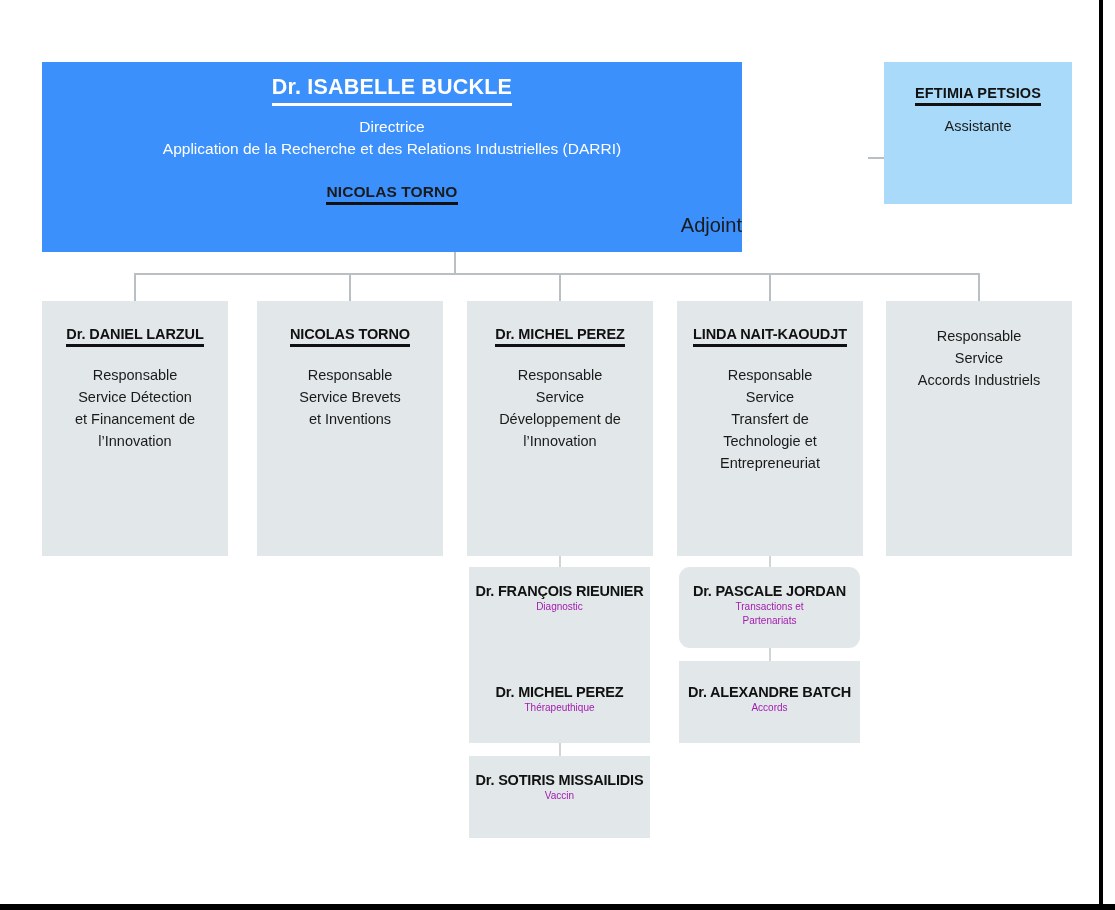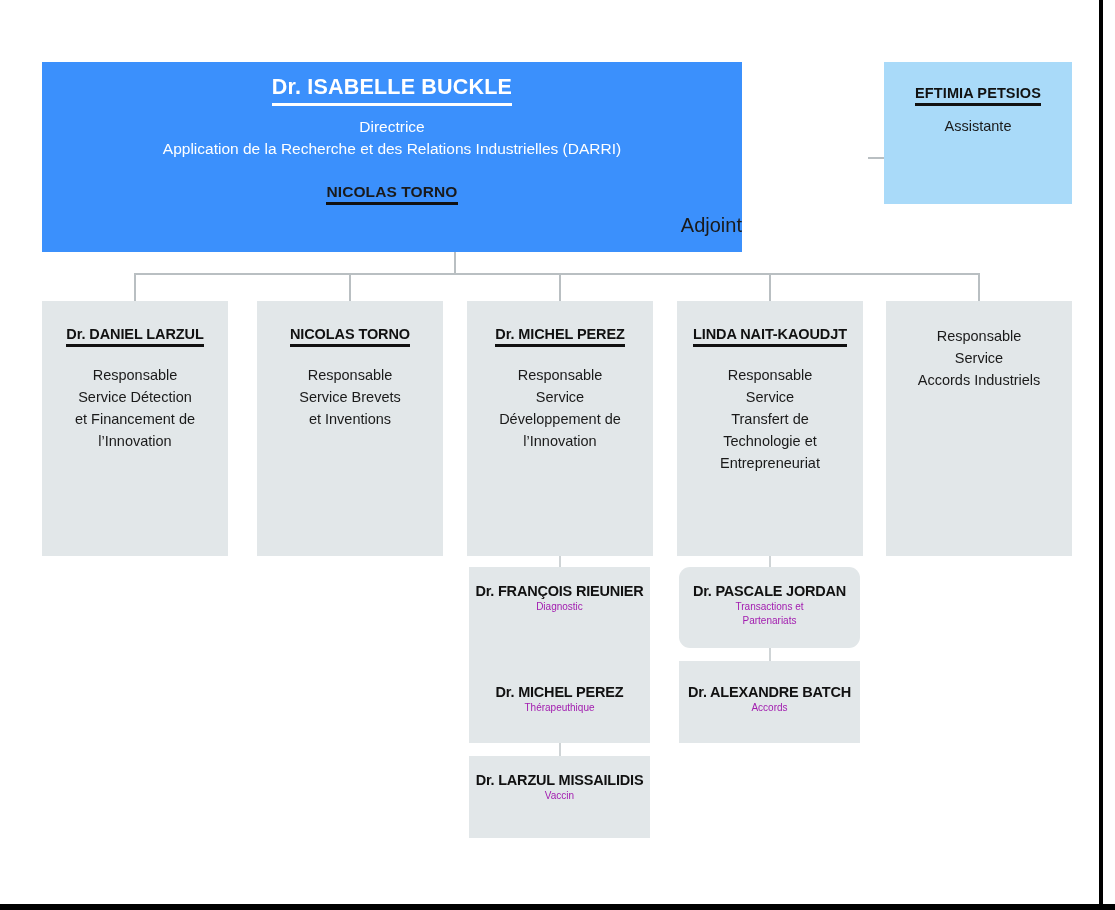--- a/index.html
+++ b/index.html
@@ -280,7 +280,7 @@
     <div class="unit-role">Thérapeuthique</div>
   </div>
   <div class="unit-box" style="left:469px; top:756px; height:82px;">
-    <div class="unit-name">Dr. LARZUL MISSAILIDIS</div>
+    <div class="unit-name">Dr. SOTIRIS MISSAILIDIS</div>
     <div class="unit-role">Vaccin</div>
   </div>
 

